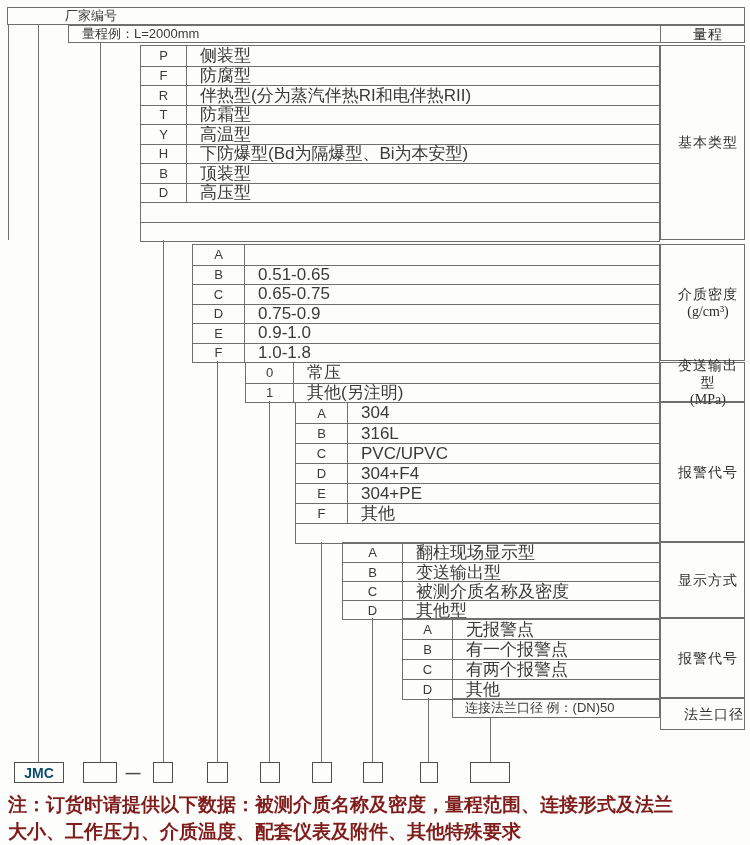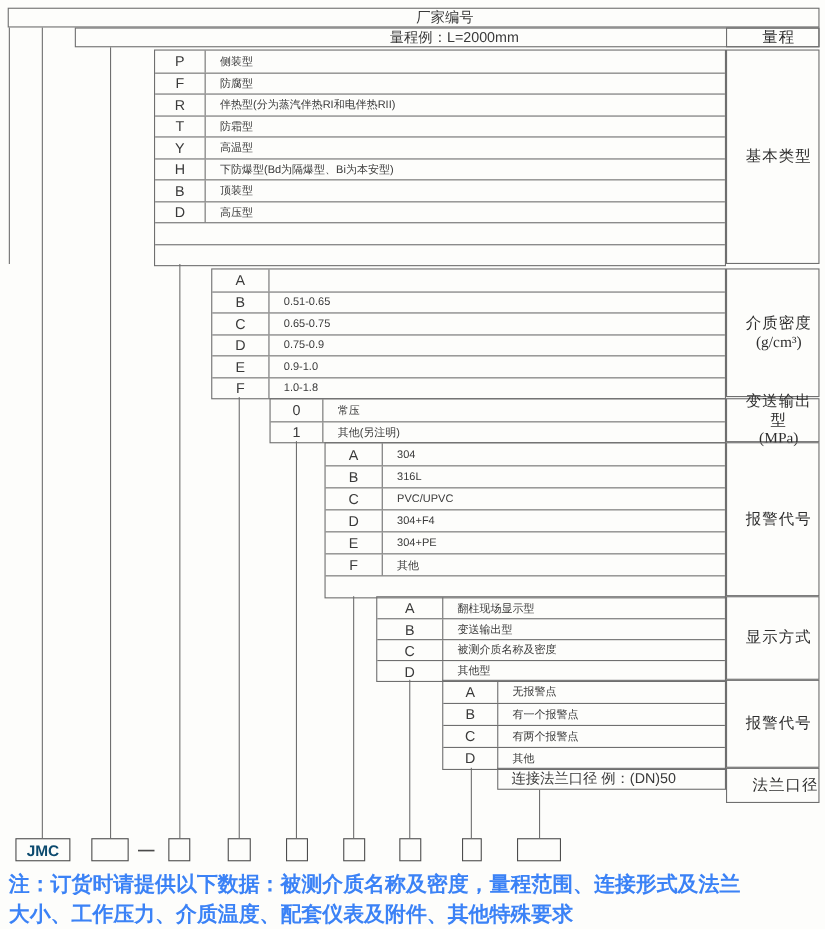--- a/index.html
+++ b/index.html
@@ -13,7 +13,7 @@
   .stage{position:relative;width:750px;height:845px;background:#fdfdfb;overflow:hidden;}
 
   .box{position:absolute;border:1px solid var(--line);display:flex;align-items:center;
-       font-size:13px;color:var(--txt);background:transparent;justify-content:center;}
+       font-size:13px;color:var(--txt);background:transparent;}
 
   .factory{left:7px;top:7px;width:738px;height:18px;padding-left:57px;}
   .range{left:68px;top:25px;width:677px;height:18px;padding-left:13px;}

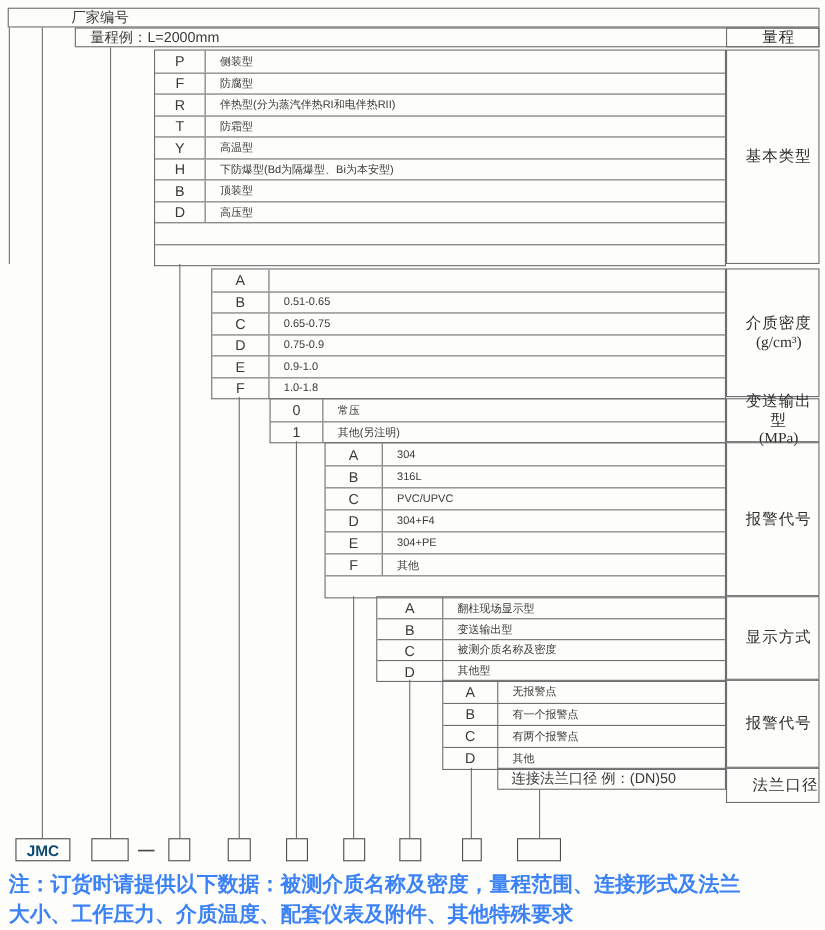--- a/index.html
+++ b/index.html
@@ -24,7 +24,7 @@
   .code{width:var(--cw);flex:0 0 var(--cw);display:flex;align-items:center;justify-content:center;
         border-right:1px solid var(--line);font-size:13px;color:var(--txt);}
   .trow.empty .code{border-right:none;}
-  .desc{flex:1;display:flex;align-items:center;padding-left:13px;font-size:10px;color:var(--txt);
+  .desc{flex:1;display:flex;align-items:center;padding-left:13px;font-size:17px;color:var(--txt);
         white-space:nowrap;overflow:hidden;}
 
   .lcell{position:absolute;left:660px;width:85px;border:1px solid var(--line);

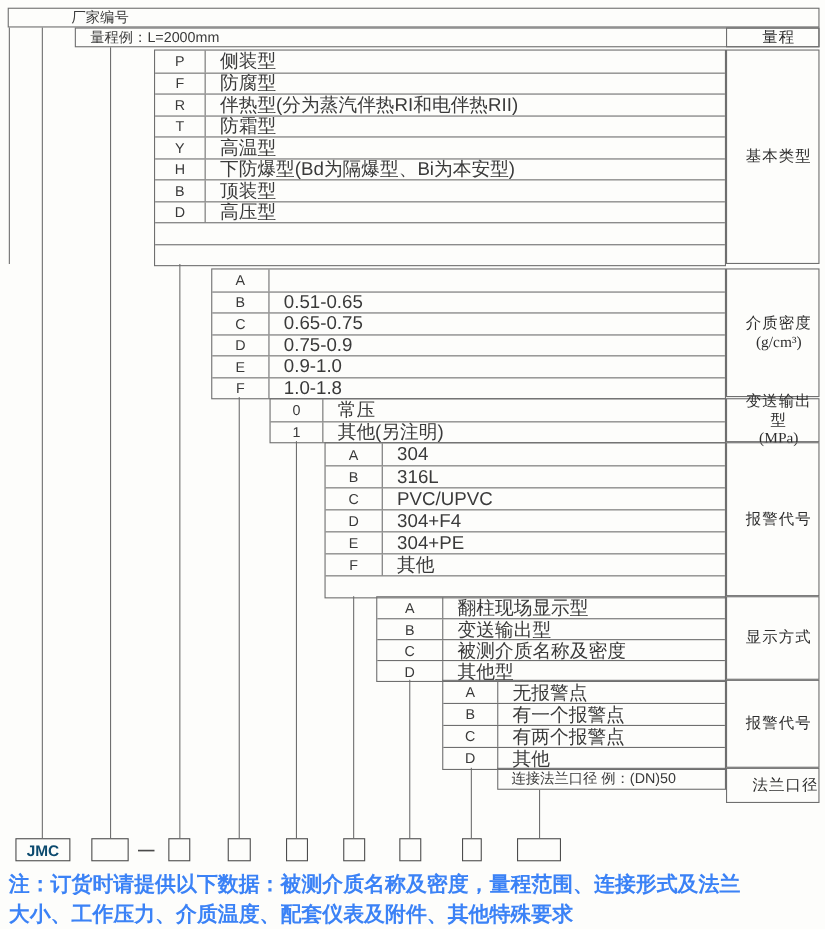--- a/index.html
+++ b/index.html
@@ -45,7 +45,7 @@
         justify-content:center;font-size:15px;font-weight:700;color:#4a4a4a;}
 
   .note{position:absolute;left:8px;top:791px;width:740px;font-size:19px;font-weight:700;
-        color:#3b82f6;line-height:27px;}
+        color:#7f1d1d;line-height:27px;}
   .note div{white-space:nowrap;}
 </style>
 </head>

